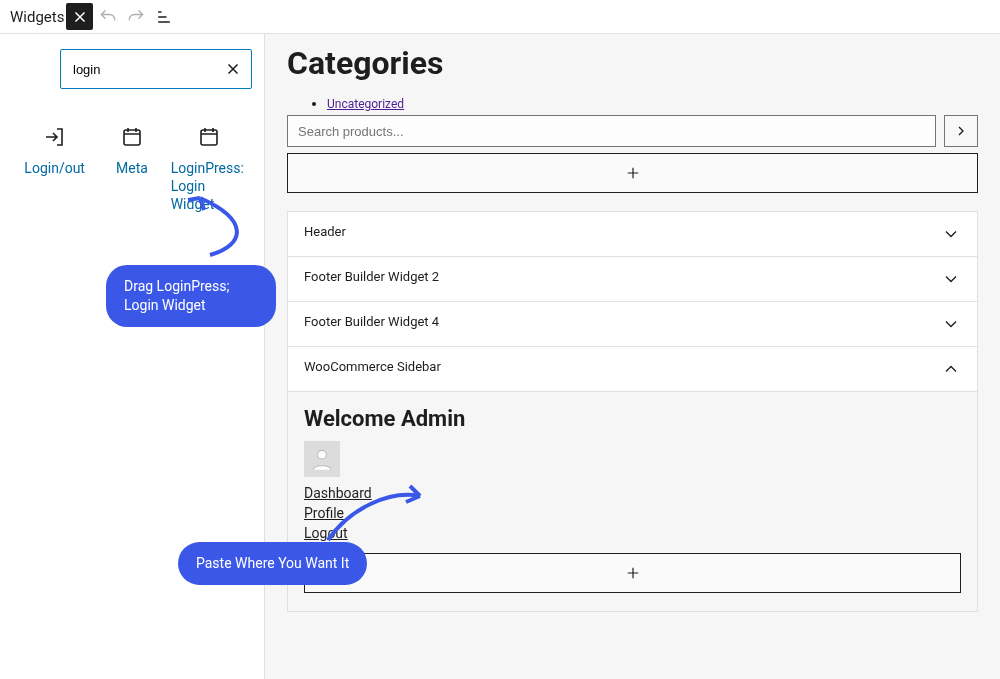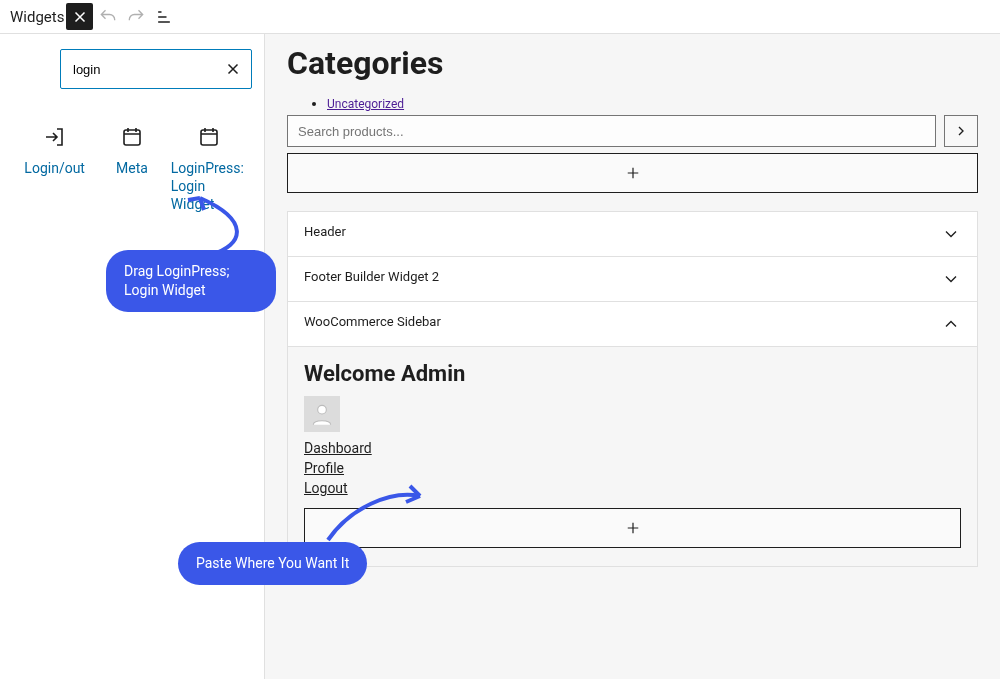--- a/index.html
+++ b/index.html
@@ -201,7 +201,7 @@
   </div>
 </div>
 
-<div class="callout" style="left:106px; top:250px; max-width:170px;">
+<div class="callout" style="left:106px; top:265px; max-width:170px;border-radius:21px;">
   <span>Drag LoginPress; Login Widget</span>
 </div>
 <svg class="arrow-svg" style="left:170px; top:190px; width:90px; height:70px;" viewBox="0 0 90 70">

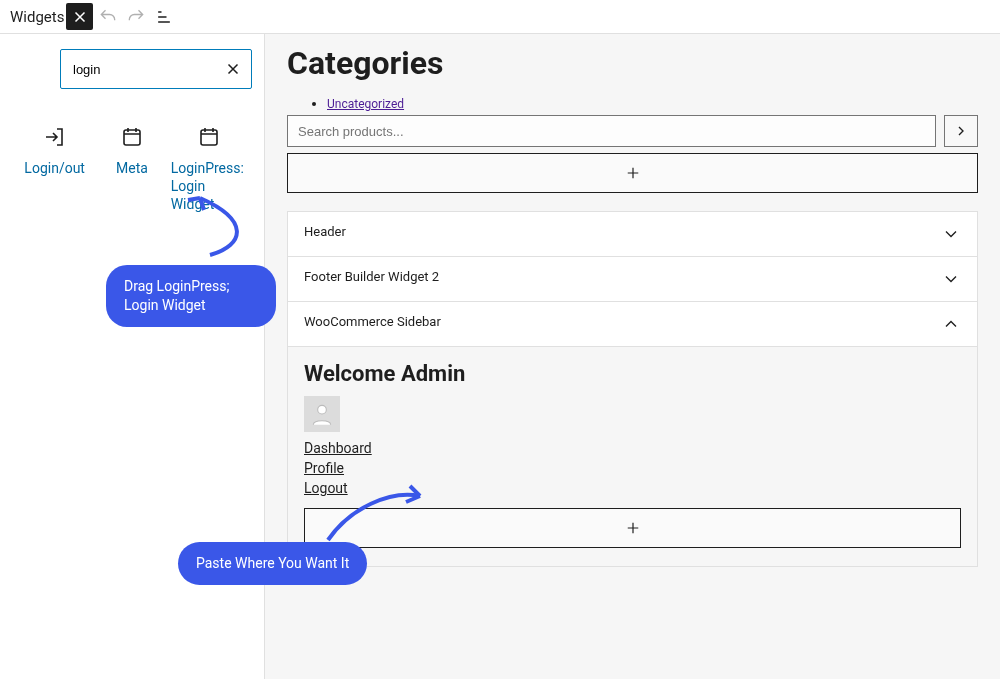--- a/index.html
+++ b/index.html
@@ -163,6 +163,14 @@
         <div class="acc-item">
           <div class="acc-head">
             <span>Footer Builder Widget 2</span>
+            <svg viewBox="0 0 24 24">
+                <path d="M6 9l6 6 6-6" stroke="#1e1e1e" stroke-width="1.6" fill="none"></path>
+              </svg>
+          </div>
+        </div>
+        <div class="acc-item">
+          <div class="acc-head">
+            <span>Footer Builder Widget 4</span>
             <svg viewBox="0 0 24 24">
                 <path d="M6 9l6 6 6-6" stroke="#1e1e1e" stroke-width="1.6" fill="none"></path>
               </svg>

